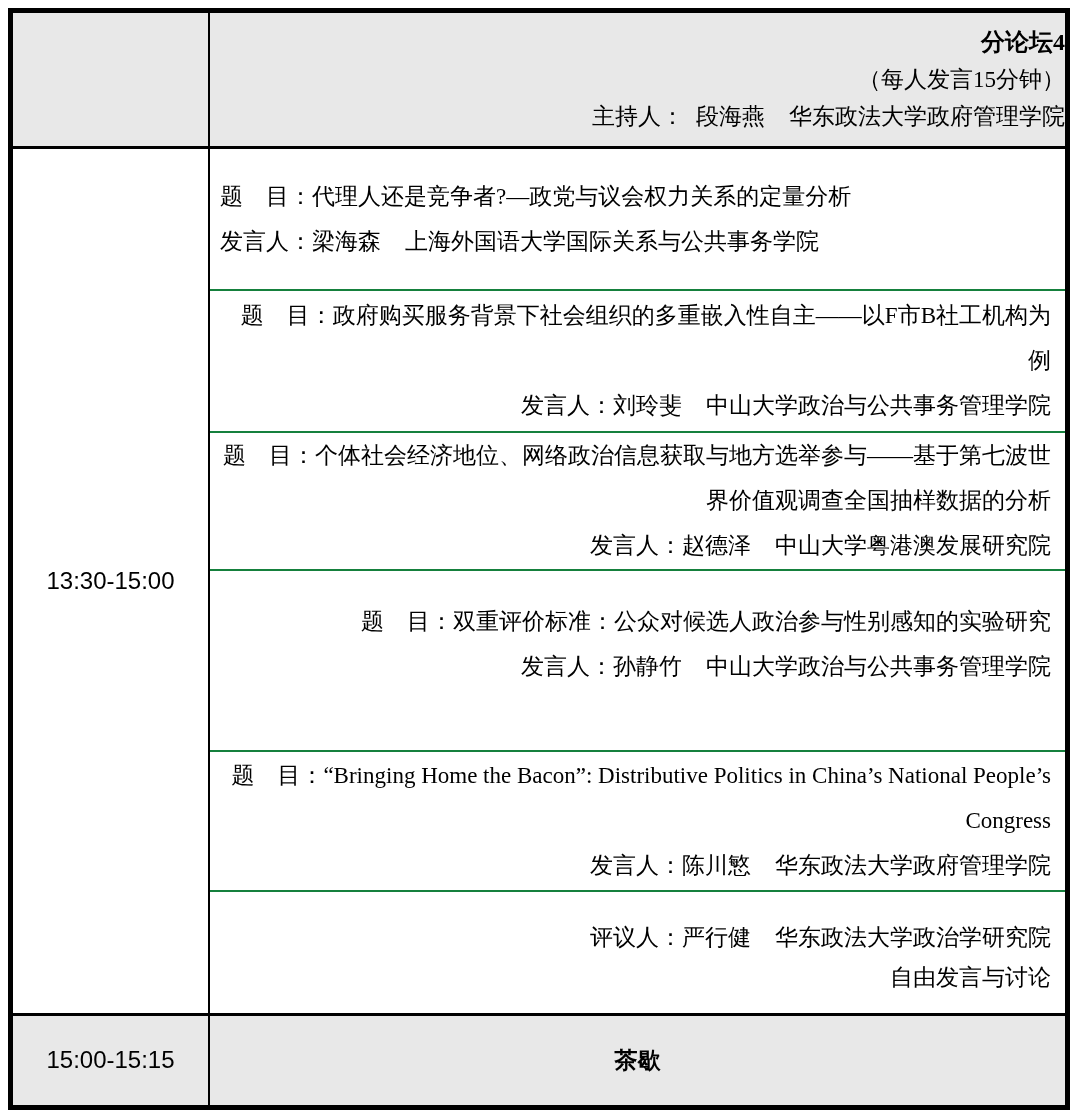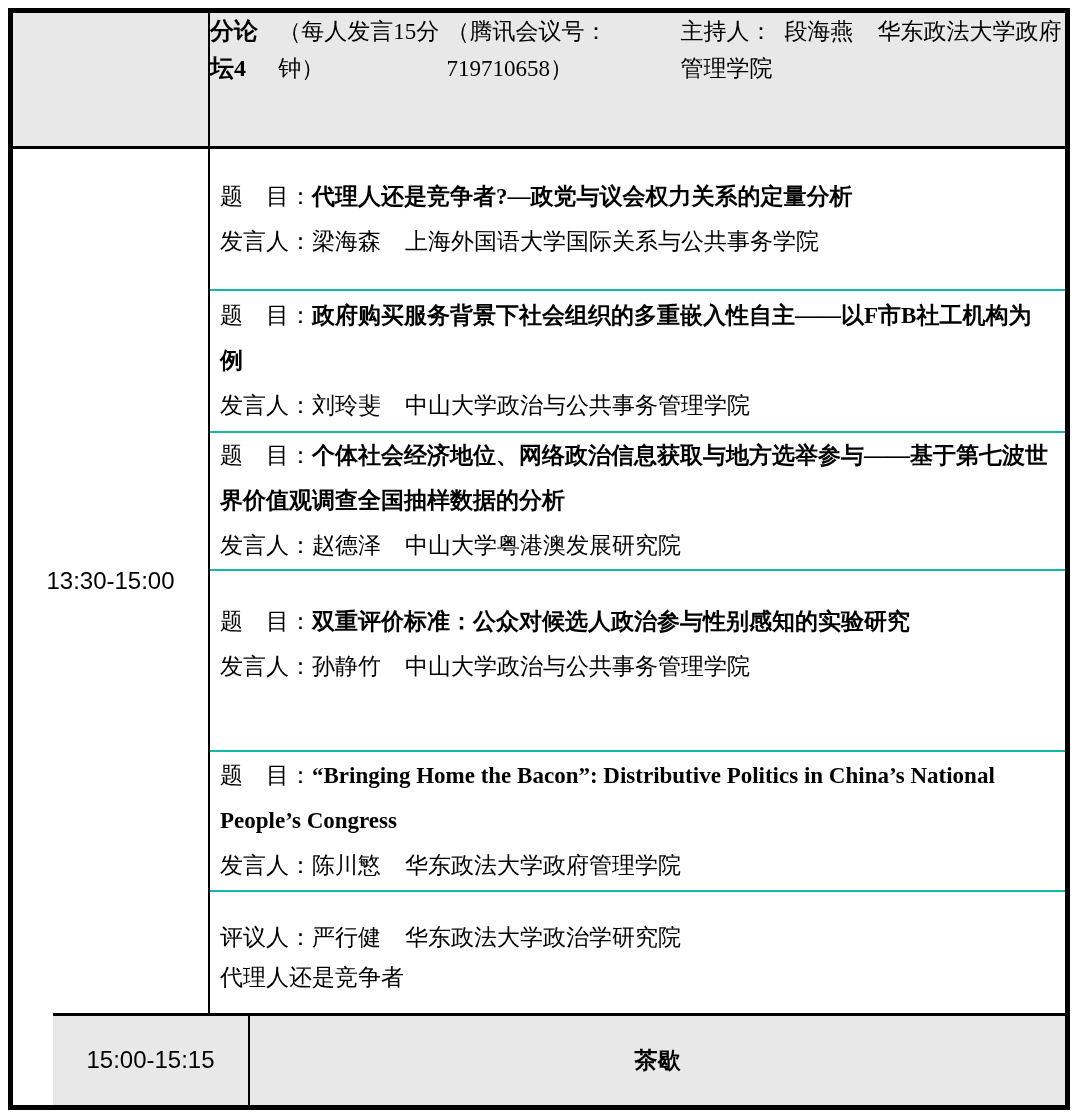--- a/index.html
+++ b/index.html
@@ -36,8 +36,8 @@
   }
   .header-content {
     flex: 1;
-    display: flex; flex-direction: row;
-    justify-content: center; align-items: flex-start;
+    display: flex; flex-direction: column;
+    justify-content: center; align-items: flex-end;
     line-height: 37px;
     font-size: 23px;
   }

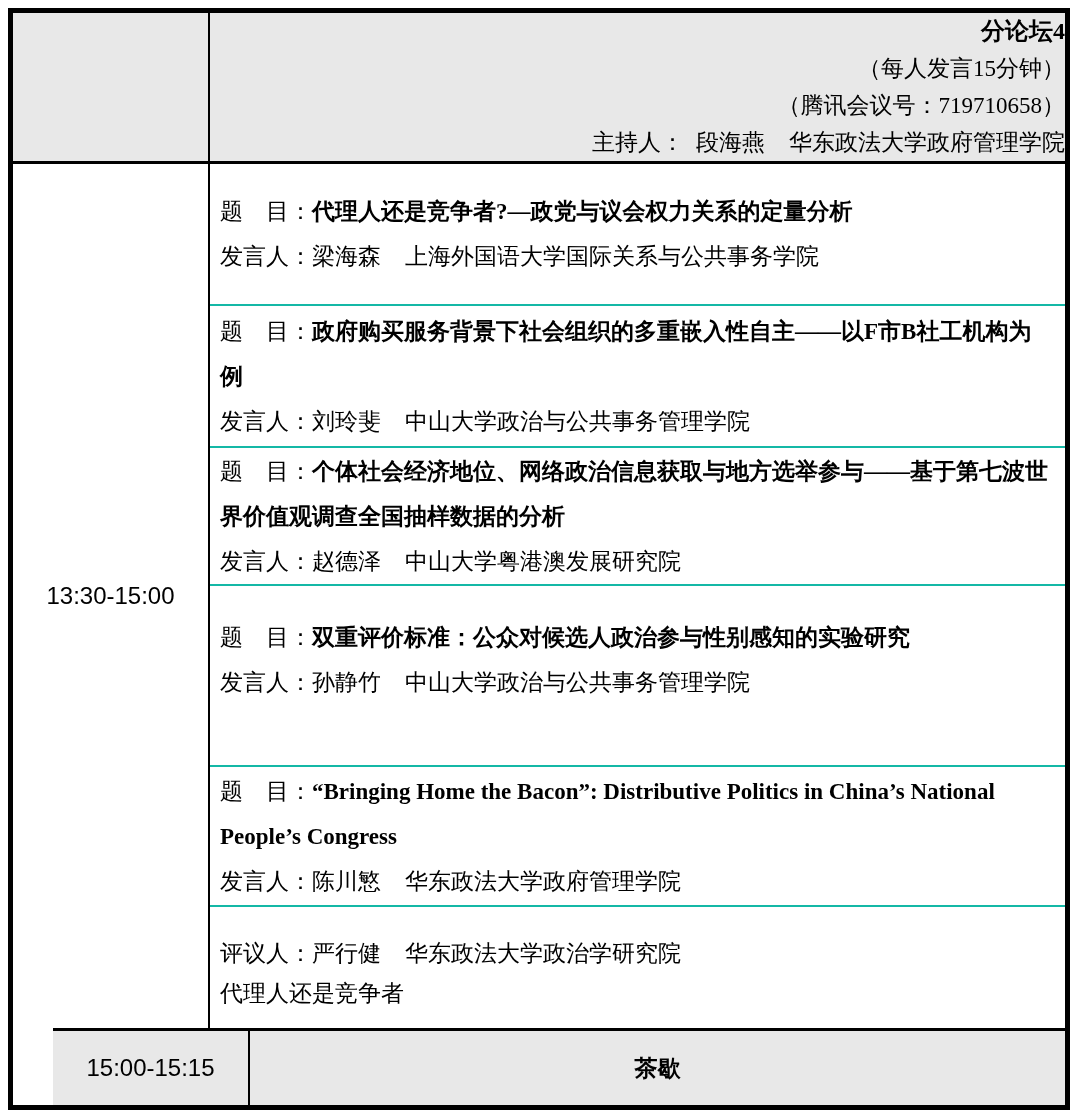--- a/index.html
+++ b/index.html
@@ -98,7 +98,6 @@
       <div class="header-content">
         <div class="forum-title">分论坛4</div>
         <div class="speech-note">（每人发言15分钟）</div>
-        <div class="meeting-id">（腾讯会议号：719710658）</div>
         <div class="host-line">
           <span>主持人：</span><span class="host-name">段海燕</span><span class="host-affiliation">华东政法大学政府管理学院</span>
         </div>

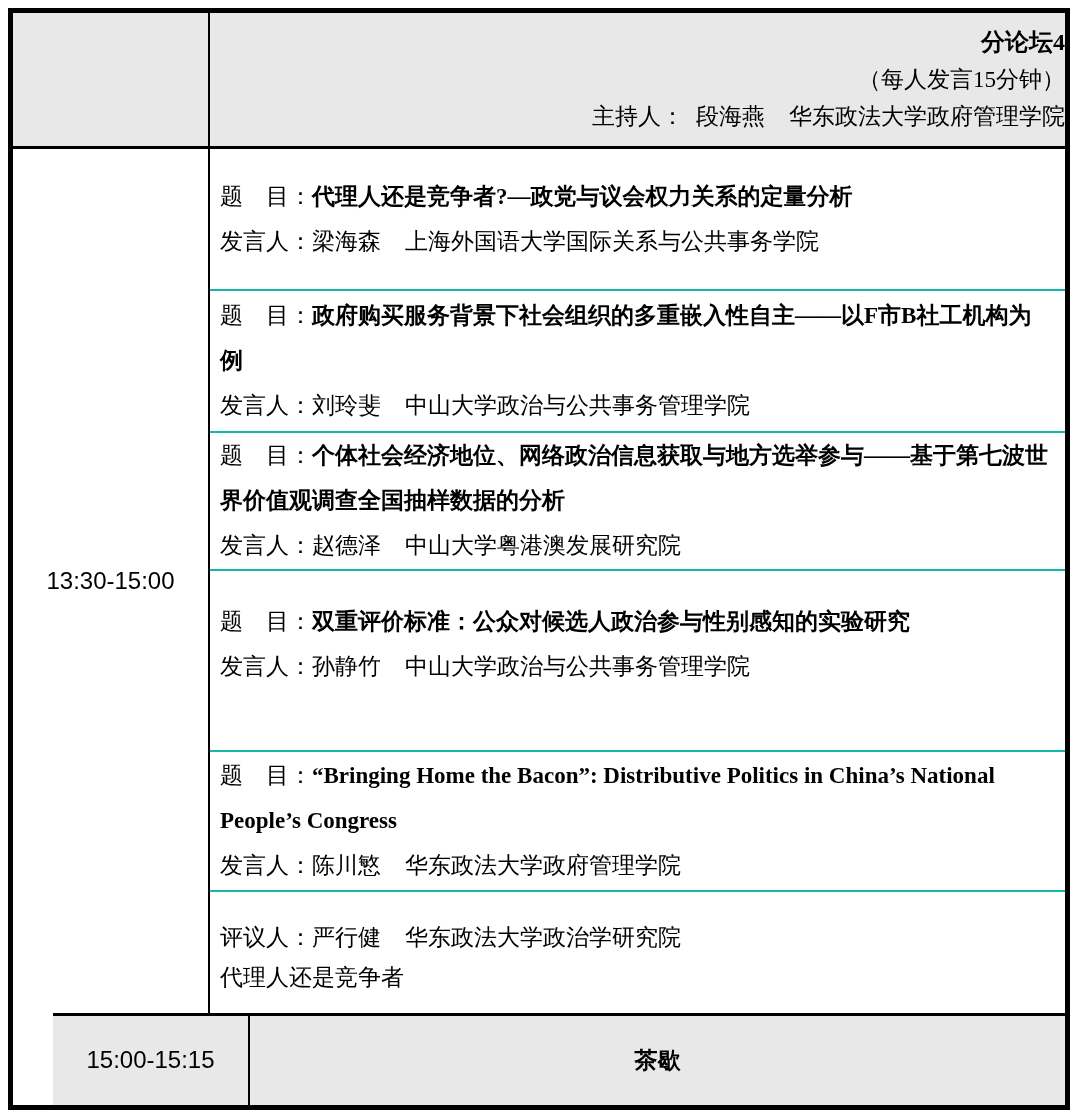--- a/index.html
+++ b/index.html
@@ -66,7 +66,7 @@
   .s5 { height: 140px; margin-top: 32px; }
   .s6 { height: 123px; line-height: 40px; padding-top: 12px; padding-bottom: 0; }
 
-  .title-line .title-text { font-weight: bold; }
+  .title-line .title-text { font-weight: normal; }
   .speaker-line .affiliation, .reviewer-line .affiliation, .host-line .host-affiliation {
     margin-left: 24px;
   }

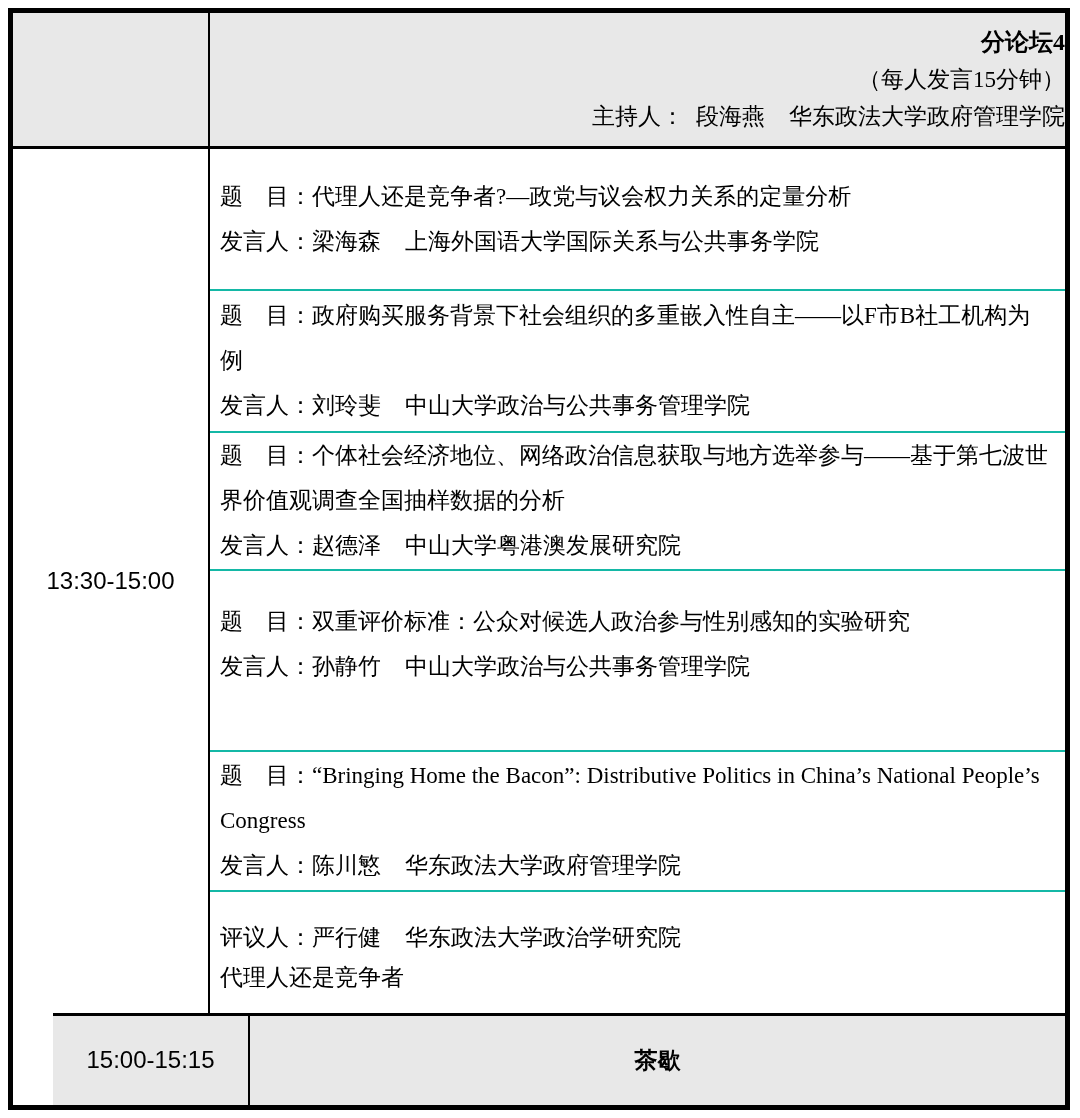--- a/index.html
+++ b/index.html
@@ -58,7 +58,7 @@
     font-size: 23px;
     line-height: 45px;
   }
-  .session-block + .session-block { border-top: 2px solid #14b8a6; }
+  .session-block + .session-block { border-top: 2px solid #15803d; text-align: right; }
   .s1 { height: 140px; }
   .s2 { height: 142px; }
   .s3 { height: 138px; }

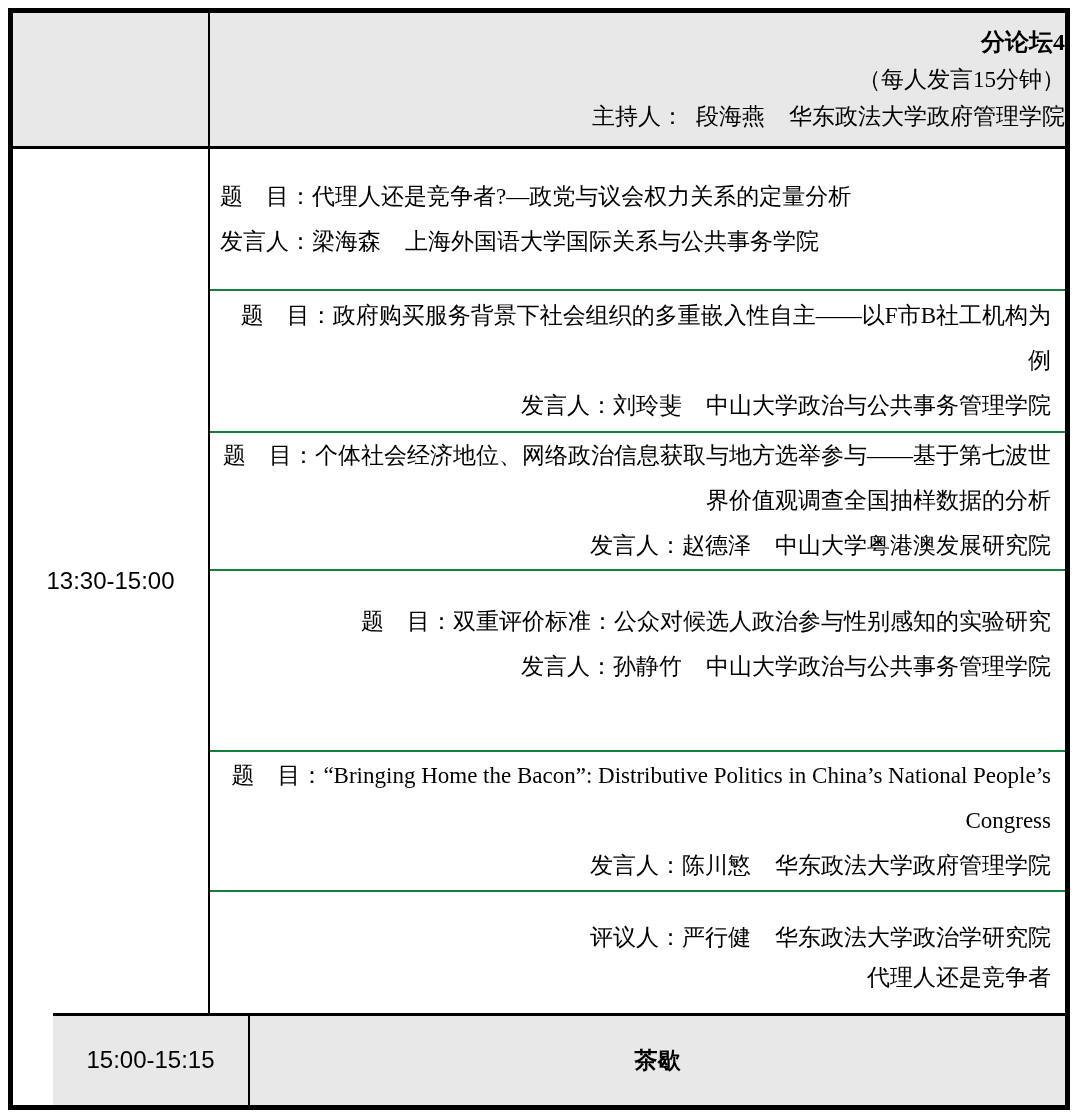--- a/index.html
+++ b/index.html
@@ -159,7 +159,7 @@
           <div class="reviewer-line">
             <span>评议人：</span><span>严行健</span><span class="affiliation">华东政法大学政治学研究院</span>
           </div>
-          <div class="free-talk-line">代理人还是竞争者</div>
+          <div class="free-talk-line">自由发言与讨论</div>
         </div>
 
       </div>

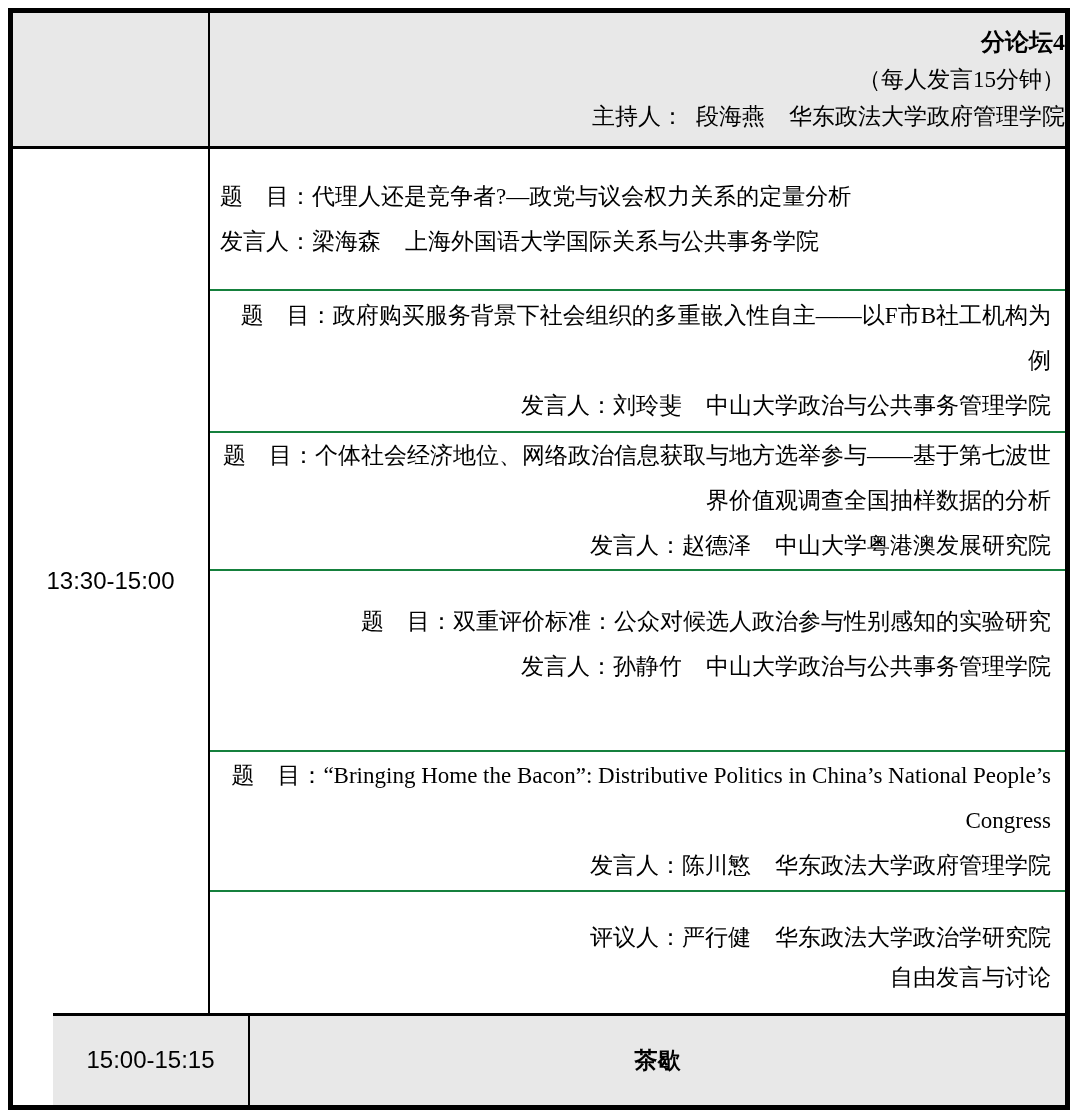--- a/index.html
+++ b/index.html
@@ -79,7 +79,6 @@
     height: 105px;
     background: #e8e8e8;
     border-top: 3px solid #000000;
-    margin-left: 40px;
   }
   .tea-content {
     flex: 1;

